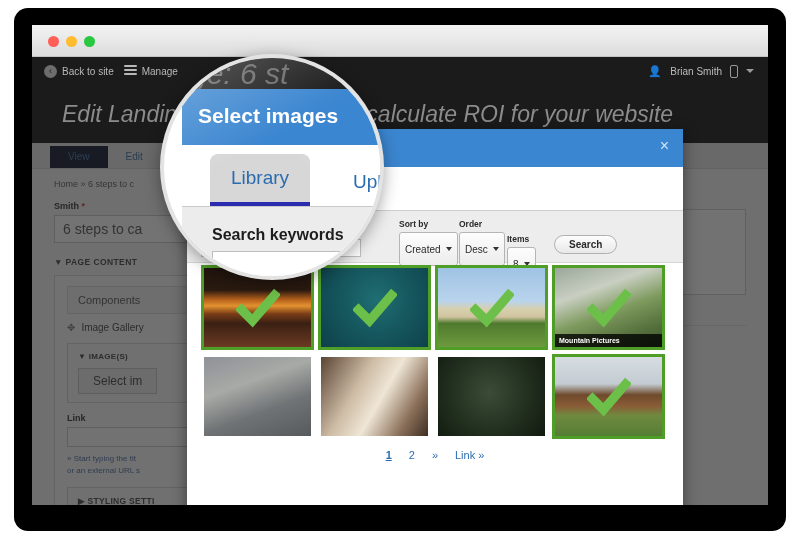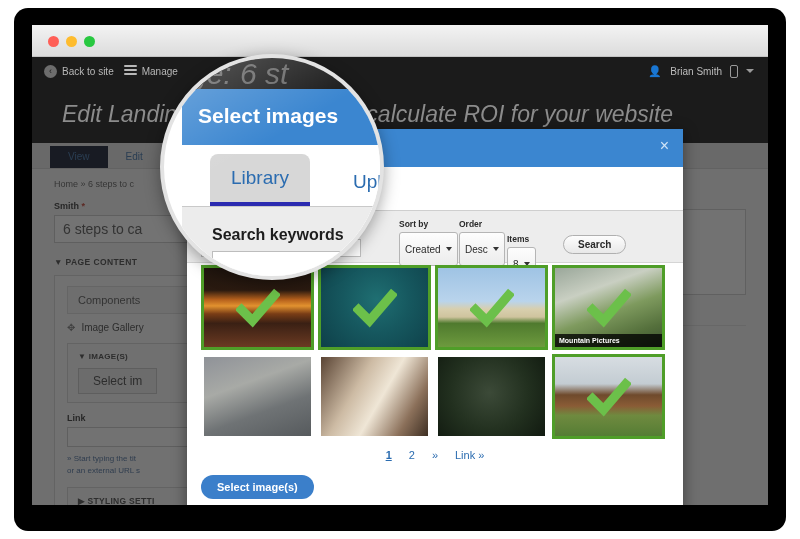--- a/index.html
+++ b/index.html
@@ -232,7 +232,7 @@
   #grp-order  { left: 272px; }
   #grp-items  { left: 320px; margin-top: 15px; }
   #search-button {
-    position: absolute; left: 376px; top: 24px;
+    position: absolute; left: 367px; top: 24px;
     border: 1px solid #b0b0b0; border-radius: 10px;
     background: linear-gradient(#fdfdfd, #e8e8e8);
     font-size: 10px; font-weight: bold; color: #2a2a2a;

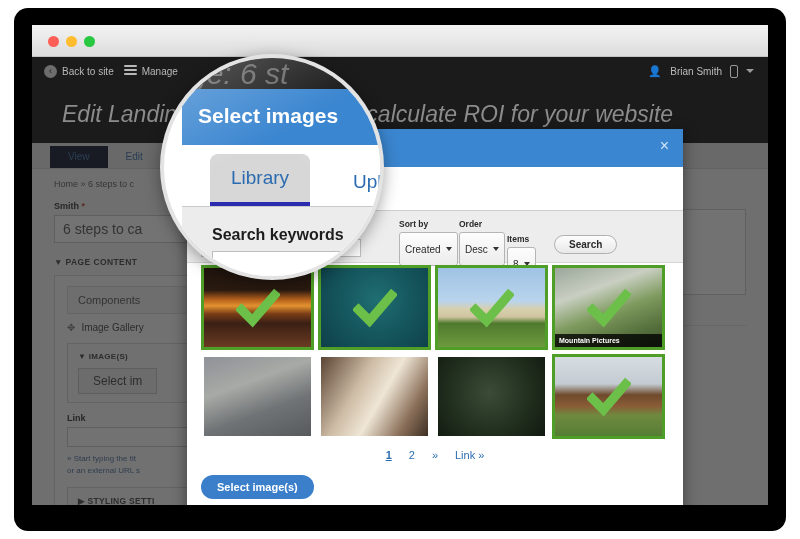--- a/index.html
+++ b/index.html
@@ -549,7 +549,6 @@
         <span class="pg">Link »</span>
       </div>
 
-    <span id="select-images-btn">Select image(s)</span>
   </div>
 
   <div id="lens">

